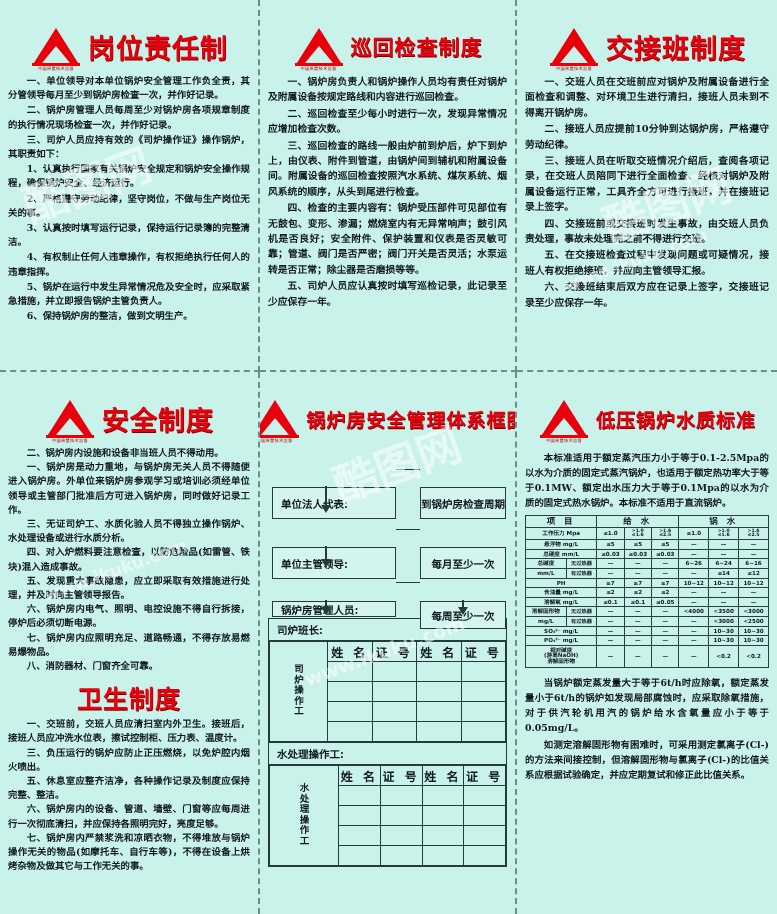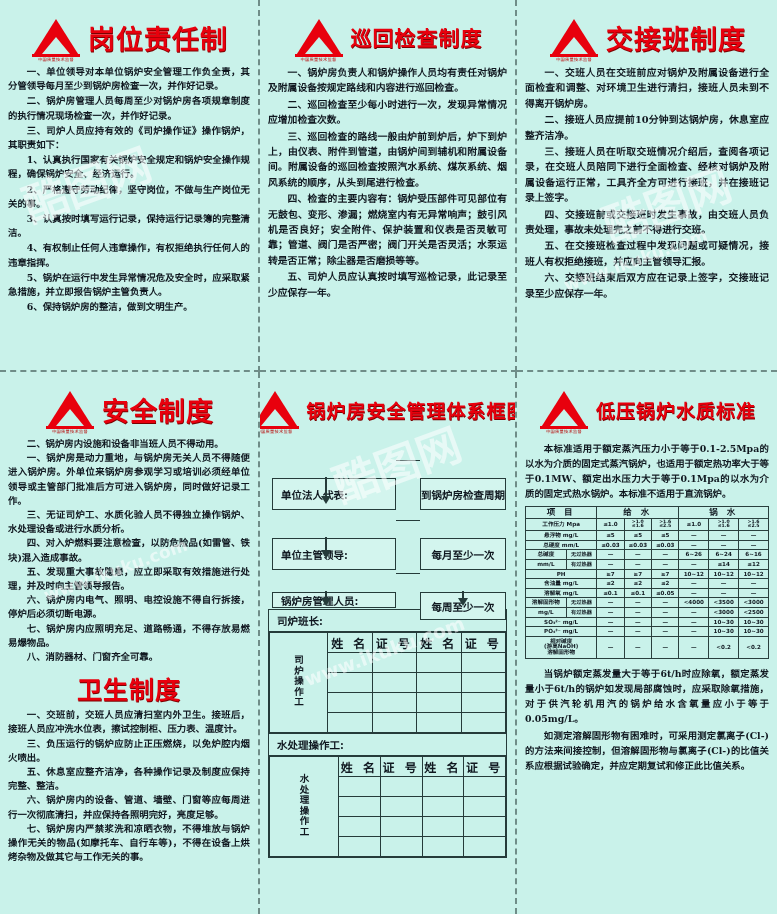--- a/index.html
+++ b/index.html
@@ -25,7 +25,7 @@
   .panel{
     position:relative;
     box-sizing:border-box;
-    padding:13px 8px 4px 8px;
+    padding:22px 8px 4px 8px;
     overflow:hidden;
   }
   

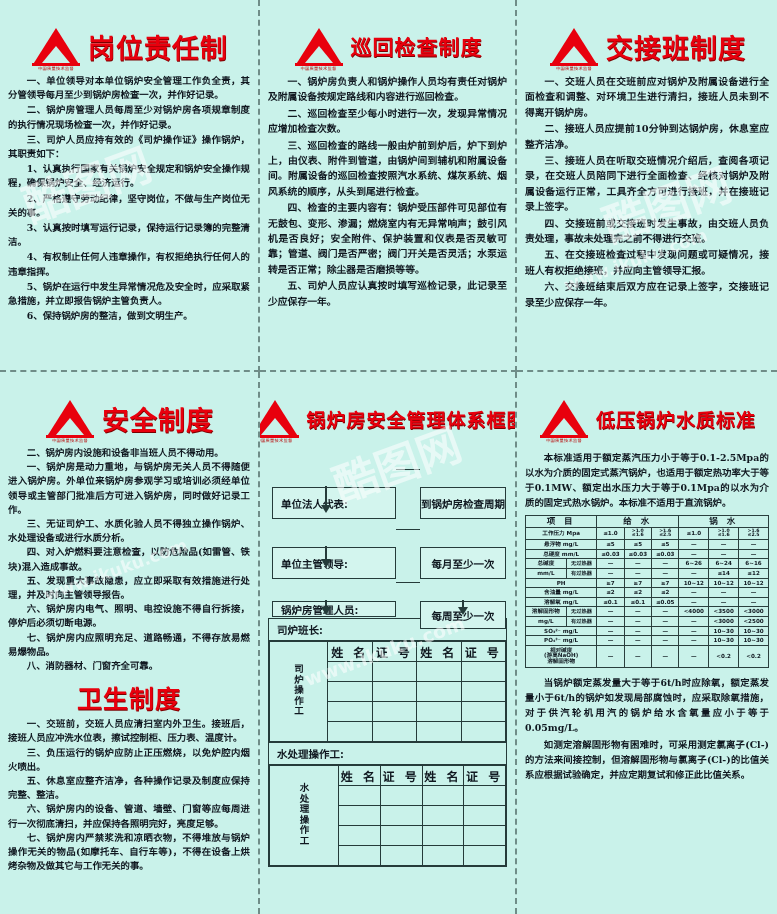--- a/index.html
+++ b/index.html
@@ -213,7 +213,7 @@
       </div>
       <div class="ptext wide">
         <p>一、交班人员在交班前应对锅炉及附属设备进行全面检查和调整、对环境卫生进行清扫，接班人员未到不得离开锅炉房。</p>
-        <p>二、接班人员应提前10分钟到达锅炉房，休息室应整齐洁净。</p>
+        <p>二、接班人员应提前10分钟到达锅炉房，严格遵守劳动纪律。</p>
         <p>三、接班人员在听取交班情况介绍后，查阅各项记录，在交班人员陪同下进行全面检查、经核对锅炉及附属设备运行正常，工具齐全方可进行接班，并在接班记录上签字。</p>
         <p>四、交接班前或交接班时发生事故，由交班人员负责处理，事故未处理完之前不得进行交班。</p>
         <p>五、在交接班检查过程中发现问题或可疑情况，接班人有权拒绝接班，并应向主管领导汇报。</p>

